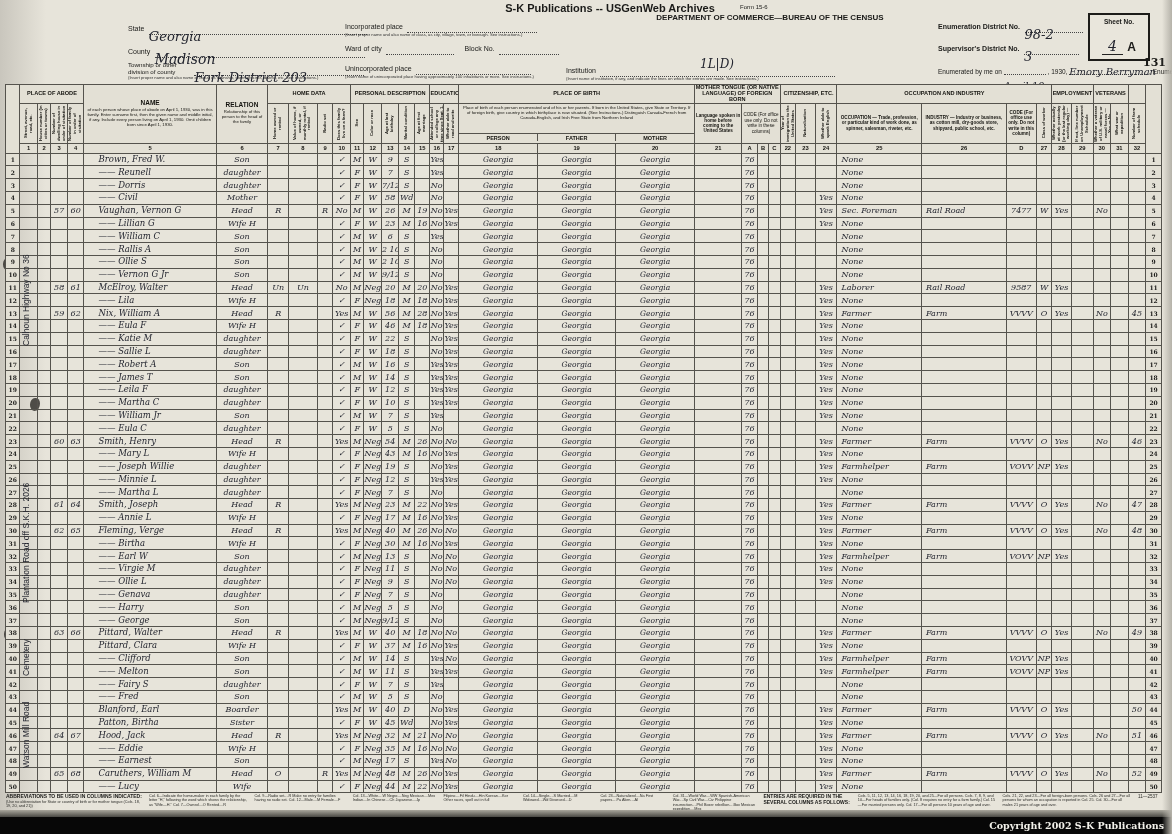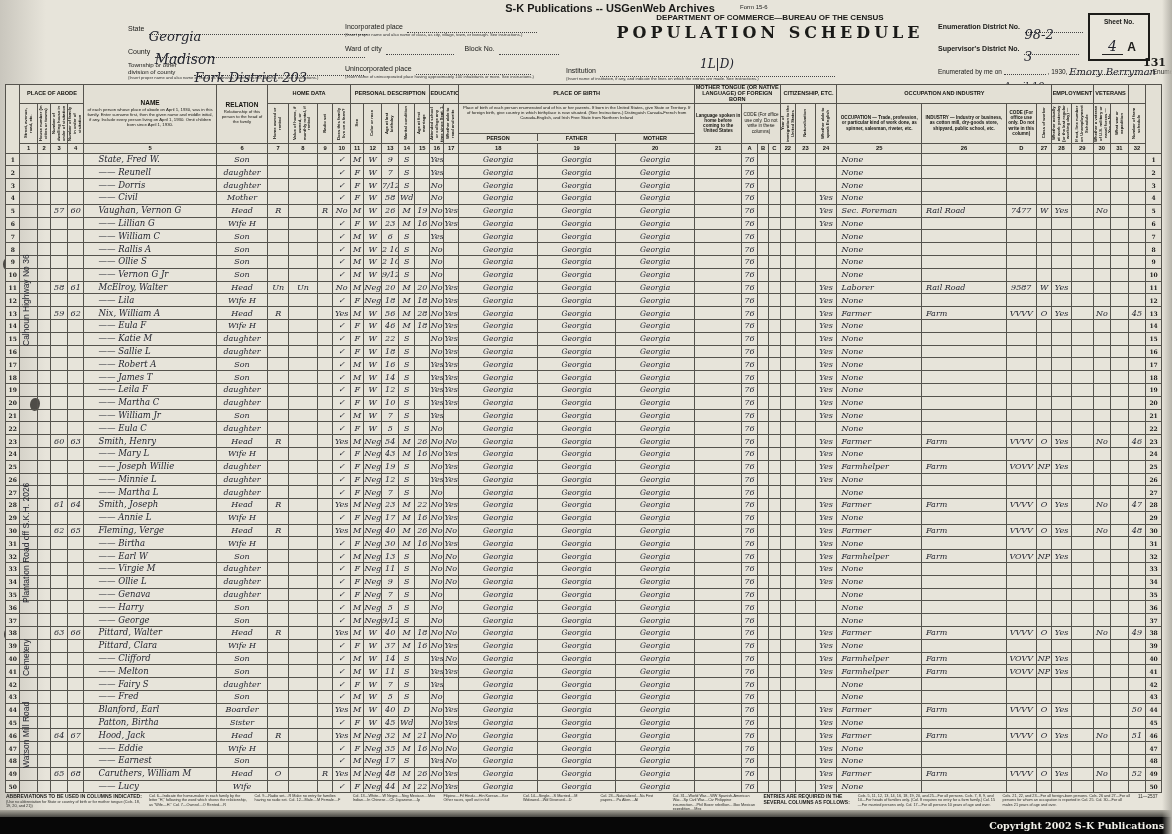--- a/index.html
+++ b/index.html
@@ -70,7 +70,6 @@
 
   <div class="abs" style="left:555px;top:13px;width:430px;text-align:center;">
     <div class="b" style="font-size:8px;">DEPARTMENT OF COMMERCE—BUREAU OF THE CENSUS</div>
-    <div class="b" style="font-size:16px;letter-spacing:4px;font-family:'DejaVu Serif',serif;margin-top:1px;">POPULATION SCHEDULE</div>
   </div>
   <div class="abs hw" style="left:700px;top:57px;font-size:12px;">1L|D)</div>
 

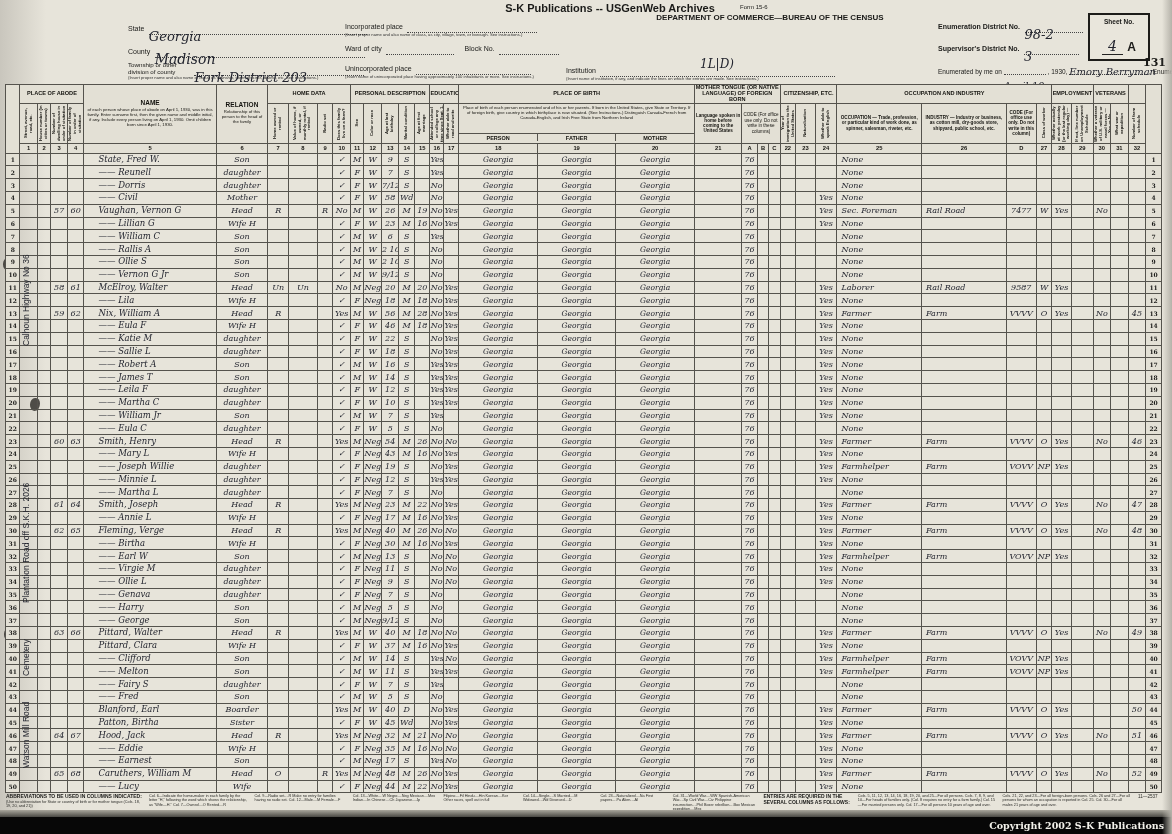--- a/index.html
+++ b/index.html
@@ -340,7 +340,7 @@
             <td></td>
             <td class="hw"></td>
             <td class="hw"></td>
-            <td class="hw nm">State, Fred W.</td>
+            <td class="hw nm">Brown, Fred W.</td>
             <td class="hw">Son</td>
             <td class="hw"></td>
             <td class="hw"></td>

